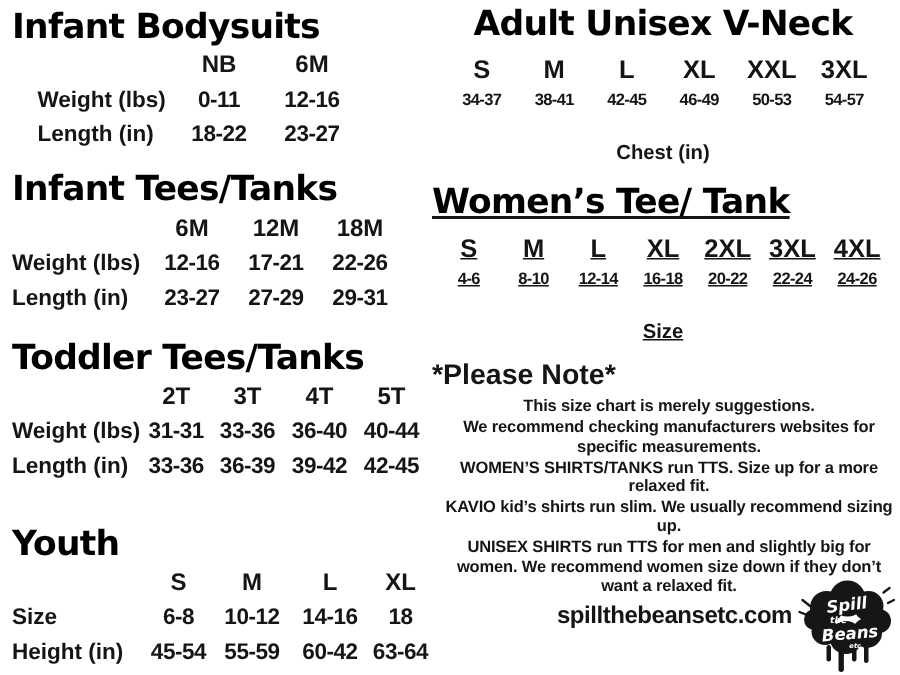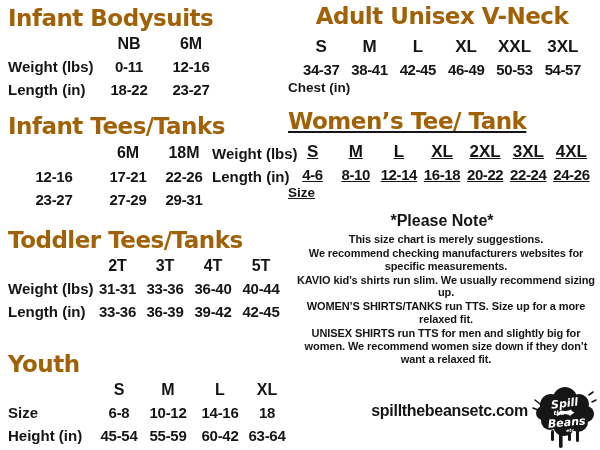--- a/index.html
+++ b/index.html
@@ -12,7 +12,7 @@
   .col-right { position:absolute; left:288px; top:4px; width:308px; }
 
   .sec-title {
-    color:#a16207; font-size:23px; line-height:1.1; font-weight:800;
+    color:#000000; font-size:23px; line-height:1.1; font-weight:800;
     font-family:"DejaVu Sans", sans-serif; letter-spacing:-0.5px;
     margin:0 0 2px 0; white-space:nowrap;
   }

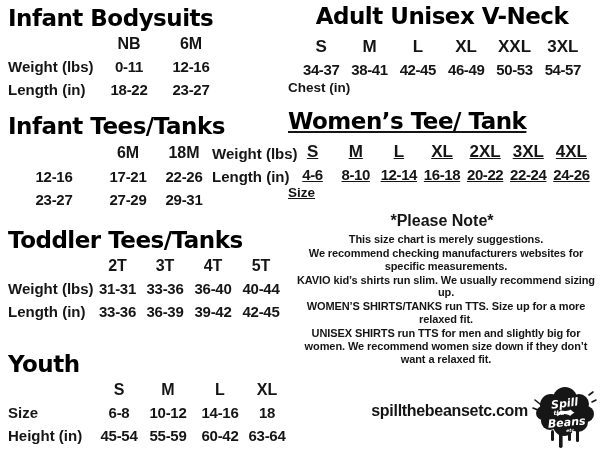--- a/index.html
+++ b/index.html
@@ -23,7 +23,7 @@
   .grid .lbl { text-align:left; white-space:nowrap; padding:3px 0; }
   .grid .val { text-align:center; white-space:nowrap; padding:3px 0; letter-spacing:-0.3px; }
 
-  .g-ib { grid-template-columns:92px 58px 66px; }
+  .g-ib { grid-template-columns:92px 58px 66px;margin-left:17px; }
   .g-it { grid-template-columns:92px 56px 56px 56px; }
   .g-td { grid-template-columns:86px 47px 48px 48px 48px; }
   .g-y  { grid-template-columns:88px 46px 52px 52px 42px; }

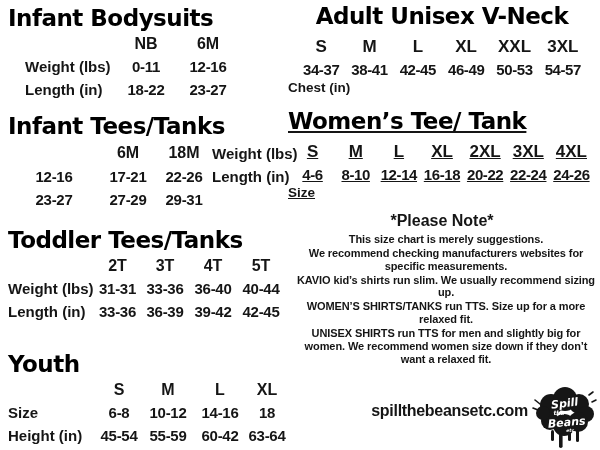--- a/index.html
+++ b/index.html
@@ -36,7 +36,7 @@
   .g-adult { grid-template-columns:repeat(6,1fr); width:290px; margin-top:6px; }
   .g-women { grid-template-columns:repeat(7,1fr); width:302px; margin-top:5px; }
   .rgrid .hd  { text-align:center; font-size:17px; padding:2px 0; }
-  .rgrid .val { text-align:center; font-size:15px; padding:2px 0; white-space:nowrap; letter-spacing:-0.4px; }
+  .rgrid .val { text-align:center; font-size:11px; padding:2px 0; white-space:nowrap; letter-spacing:-0.4px; }
   .caption { font-weight:700; font-size:13.5px; margin-top:0; }
 
   .sec-women { margin-top:14px;text-decoration:underline; }

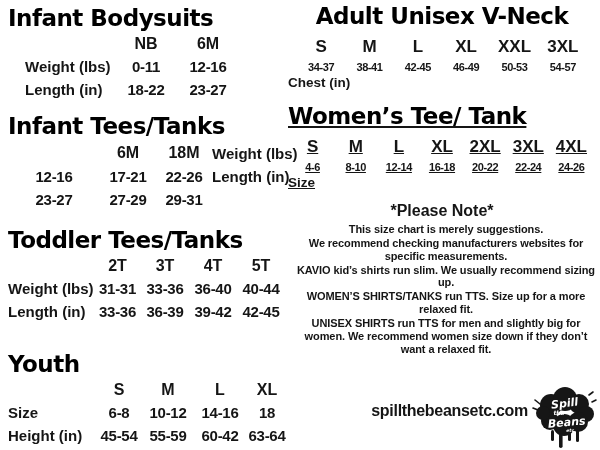--- a/index.html
+++ b/index.html
@@ -37,7 +37,7 @@
   .g-women { grid-template-columns:repeat(7,1fr); width:302px; margin-top:5px; }
   .rgrid .hd  { text-align:center; font-size:17px; padding:2px 0; }
   .rgrid .val { text-align:center; font-size:11px; padding:2px 0; white-space:nowrap; letter-spacing:-0.4px; }
-  .caption { font-weight:700; font-size:13.5px; margin-top:0; }
+  .caption { text-align:center; font-weight:700; font-size:13.5px; margin-top:19px; }
 
   .sec-women { margin-top:14px;text-decoration:underline; }
 

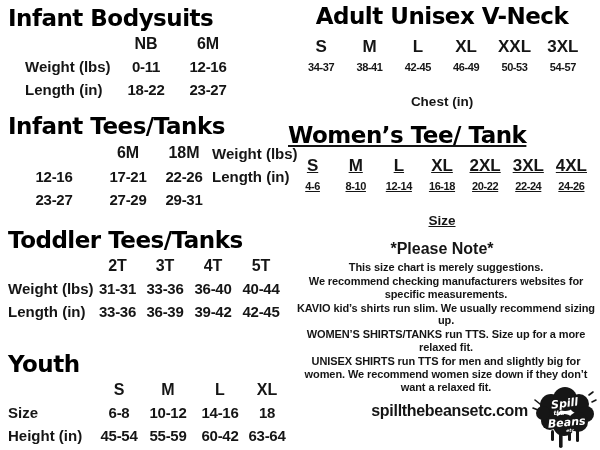--- a/index.html
+++ b/index.html
@@ -79,6 +79,7 @@
       <div class="grid g-it">
         <div class="lbl"></div>
         <div class="hd">6M</div>
+        <div class="hd">12M</div>
         <div class="hd">18M</div>
         <div class="lbl">Weight (lbs)</div>
         <div class="val">12-16</div>

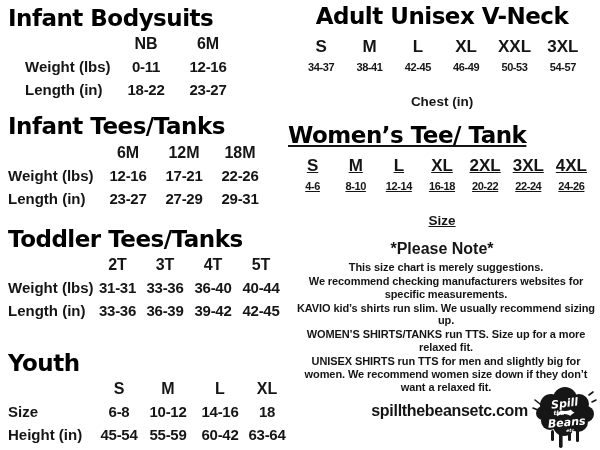--- a/index.html
+++ b/index.html
@@ -42,7 +42,7 @@
   .sec-women { margin-top:14px;text-decoration:underline; }
 
   .note { margin-top:12px; }
-  .note-title { font-size:16px; font-weight:800; margin:0 0 3px 0;text-align:center; }
+  .note-title { font-size:19px; font-weight:800; margin:0 0 3px 0; }
   .note p { margin:0 0 1px 8px; font-size:11px; line-height:1.18; font-weight:600; letter-spacing:-0.1px;text-align:center; }
   .note p b { font-weight:800; }
 

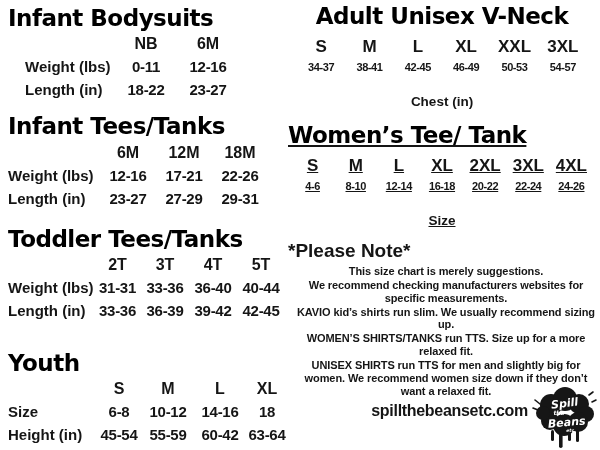--- a/index.html
+++ b/index.html
@@ -181,8 +181,8 @@
       <h3 class="note-title">*Please Note*</h3>
       <p><b></b><span>This size chart is merely suggestions.</span></p>
       <p><b></b><span>We recommend checking manufacturers websites for specific measurements.</span></p>
+      <p><b>WOMEN’S SHIRTS/TANKS</b><span> run TTS. Size up for a more relaxed fit.</span></p>
       <p><b>KAVIO</b><span> kid’s shirts run slim. We usually recommend sizing up.</span></p>
-      <p><b>WOMEN’S SHIRTS/TANKS</b><span> run TTS. Size up for a more relaxed fit.</span></p>
       <p><b>UNISEX SHIRTS</b><span> run TTS for men and slightly big for women. We recommend women size down if they don’t want a relaxed fit.</span></p>
     </section>
   </div>

